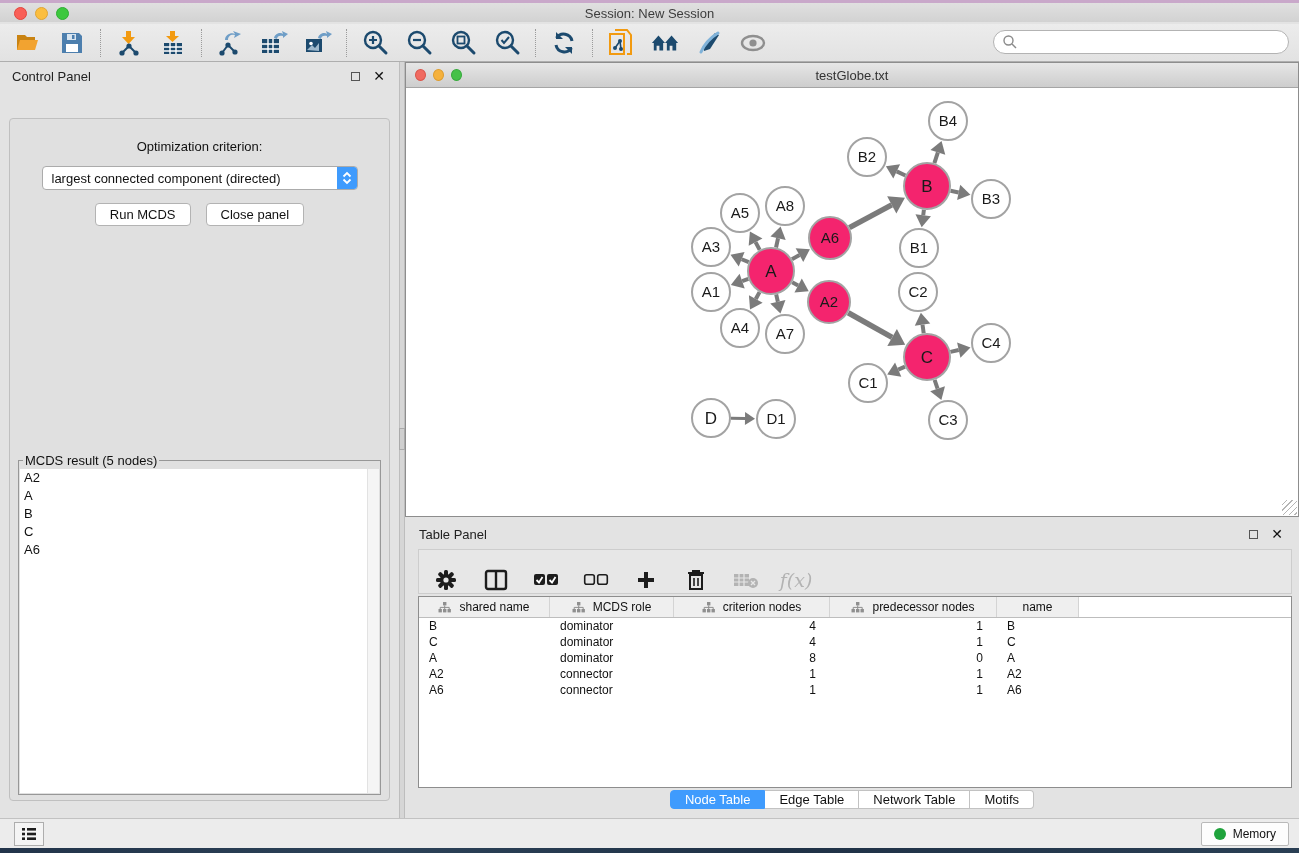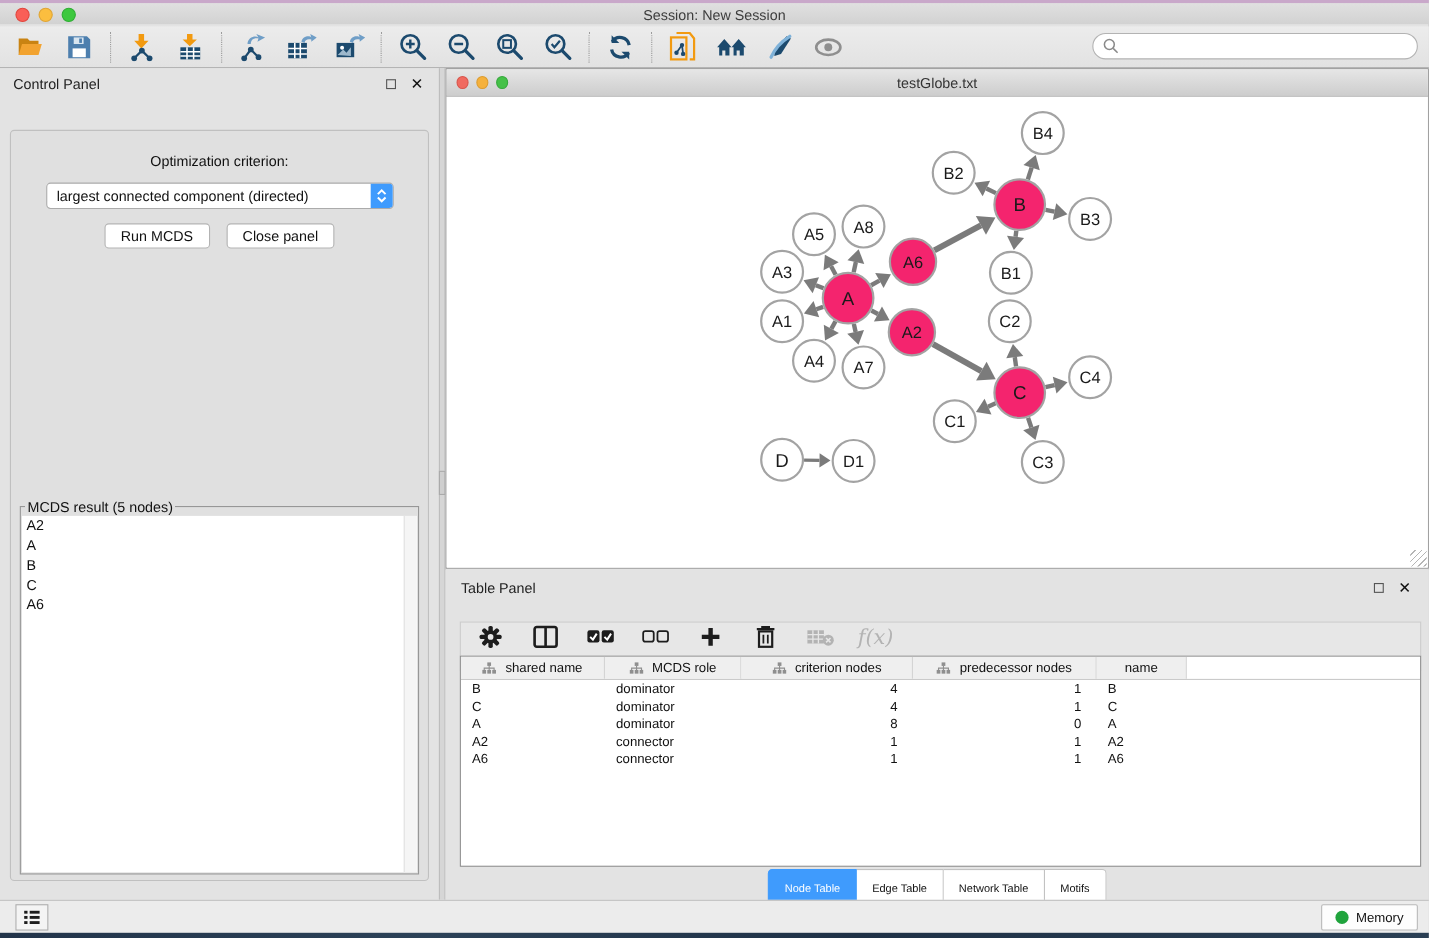--- a/index.html
+++ b/index.html
@@ -90,8 +90,8 @@
   .tp-head { position:absolute; left:0; top:4px; width:100%; height:24px; display:flex;
              align-items:center; padding:0 14px; }
   .tp-head .spacer{flex:1;}
-  .tp-toolbar { position:absolute; left:13px; right:7px; top:47px; height:45px; background:#e7e7e7;
-                border:1px solid #cdcdcd; display:flex; align-items:flex-start; gap:24px; padding-left:14px; }
+  .tp-toolbar { position:absolute; left:13px; right:7px; top:31px; height:45px; background:#e7e7e7;
+                border:1px solid #cdcdcd; display:flex; align-items:flex-end; gap:24px; padding-left:14px; }
   .tp-icon { width:26px; height:26px; display:flex; align-items:center; justify-content:center; }
   .fx-glyph { font-family:"DejaVu Serif","Liberation Serif",serif; font-style:italic;
               font-size:19px; color:#b3b3b3; }

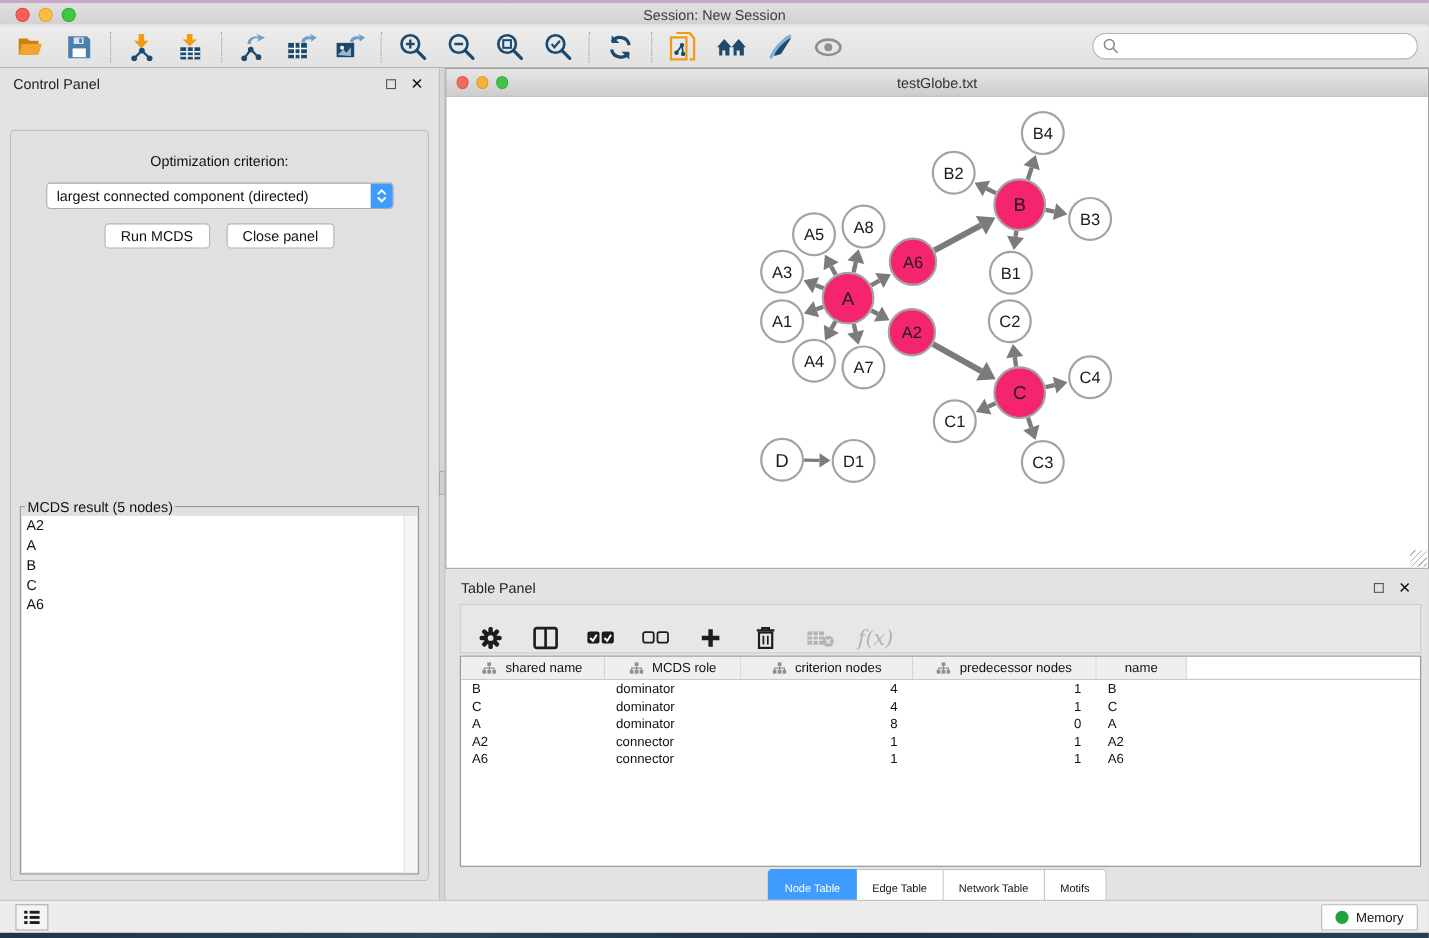--- a/index.html
+++ b/index.html
@@ -107,8 +107,8 @@
   .dt-cell.right { text-align:right; padding-right:14px; }
 
   .table-tabs { position:absolute; left:0; right:0; top:272px; display:flex; justify-content:center; }
-  .t-tab { padding:12px 14px; background:#fff; border:1px solid #c2c2c2; border-left:none;
-           font-size:10px; color:#111; }
+  .t-tab { padding:1px 14px; background:#fff; border:1px solid #c2c2c2; border-left:none;
+           font-size:13px; color:#111; }
   .t-tab:first-child { border-left:1px solid #c2c2c2; border-radius:4px 0 0 4px; }
   .t-tab:last-child { border-radius:0 4px 4px 0; }
   .t-tab.active { background:#3f9bfd; color:#fff; border-color:#3f9bfd; }

